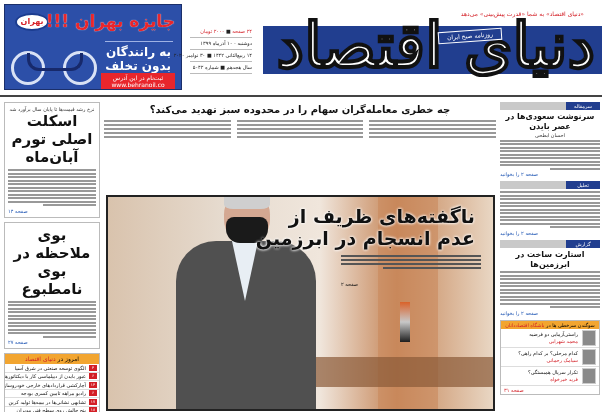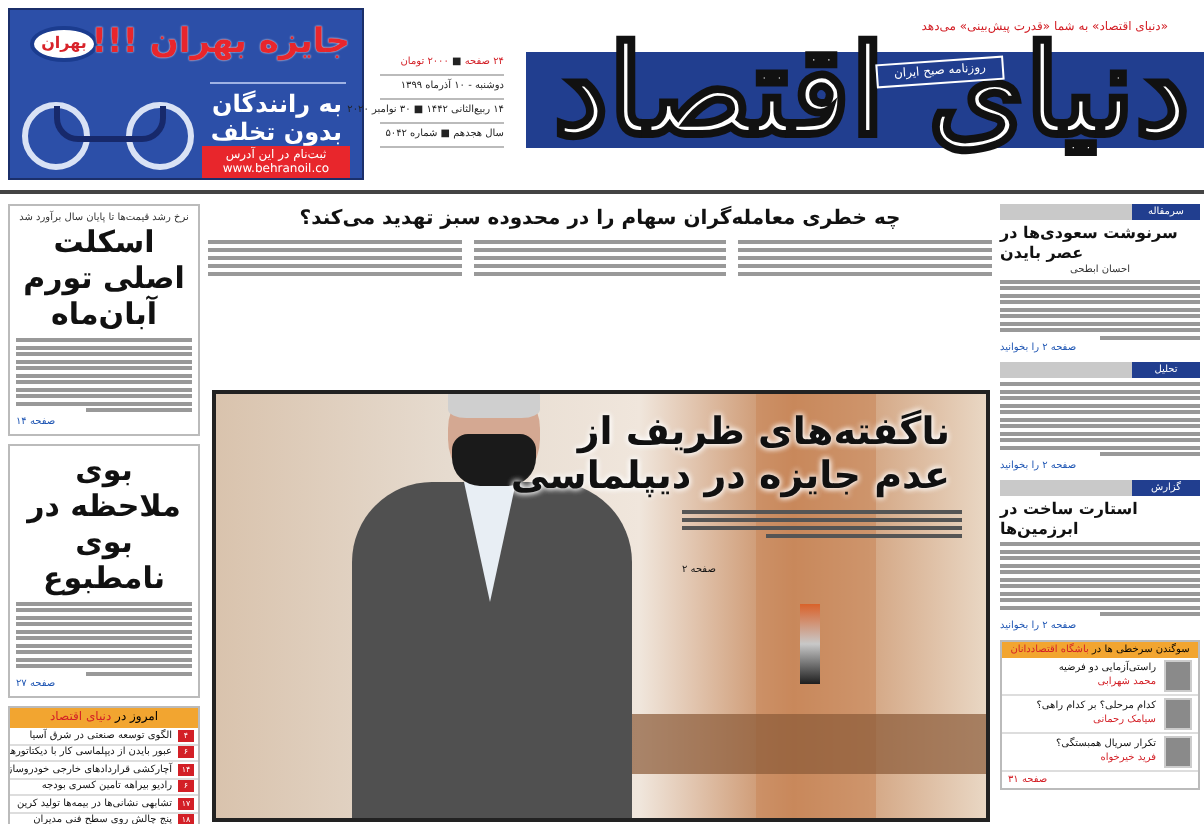--- a/index.html
+++ b/index.html
@@ -68,7 +68,7 @@
   .sec-bar { display: flex; height: 8px; margin-bottom: 2px; }
   .sec-bar .grey { flex: 1; background: #c9c9c9; }
   .sec-bar .tag { width: 34px; background: #213e8f; color: #fff; font-size: 5px; text-align: center; line-height: 8px; }
-  .r-title { font-size: 8px; font-weight: bold; direction: rtl; text-align: left; line-height: 10px; }
+  .r-title { font-size: 8px; font-weight: bold; direction: rtl; text-align: center; line-height: 10px; }
   .r-author { font-size: 5px; direction: rtl; text-align: center; color: #333; }
   .r-body div { height: 2px; background: #999; margin: 1.5px 0; }
   .r-section { margin-bottom: 4px; }

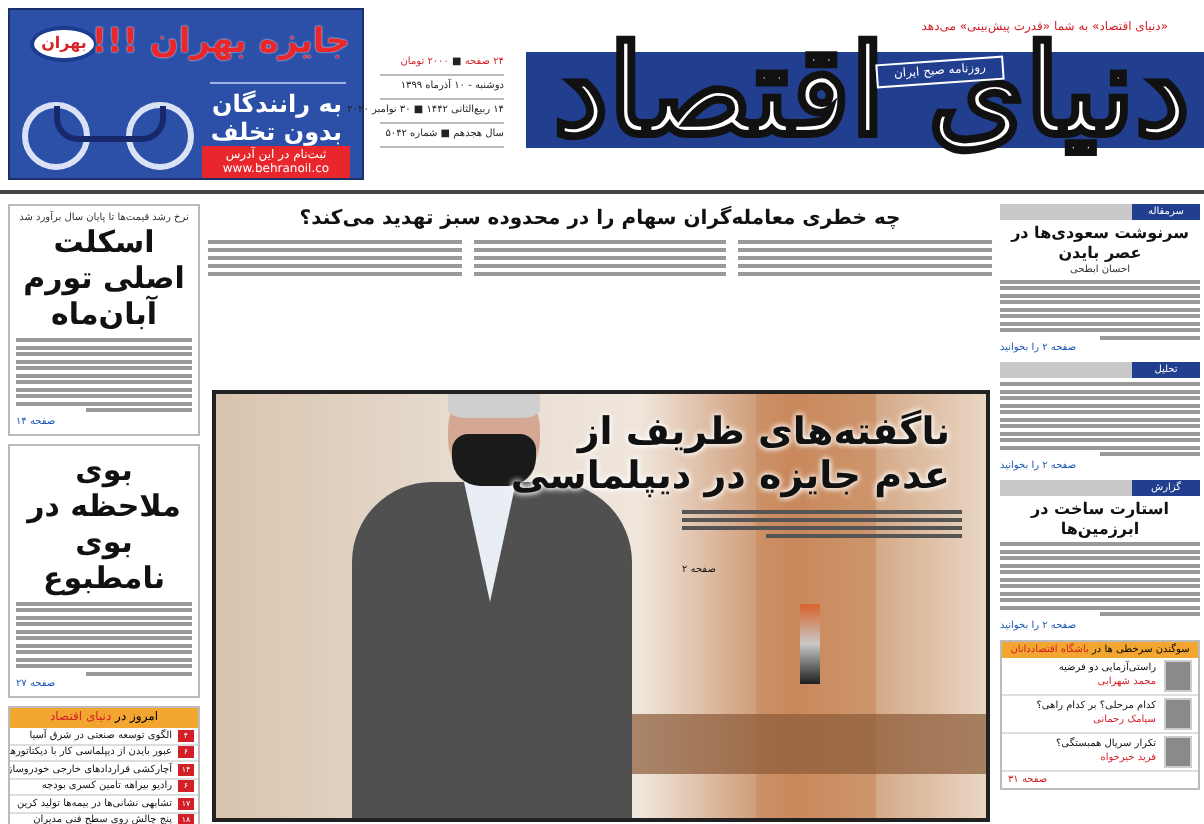--- a/index.html
+++ b/index.html
@@ -237,7 +237,7 @@
     </div>
     <div class="photo-title">
       <div>ناگفته‌های ظریف از</div>
-      <div>عدم جایزه در دیپلماسی</div>
+      <div>عدم انسجام در ابرزمین</div>
     </div>
     <div class="photo-body">
       <div></div><div></div><div></div><div style="width:70%;margin-left:30%"></div>

